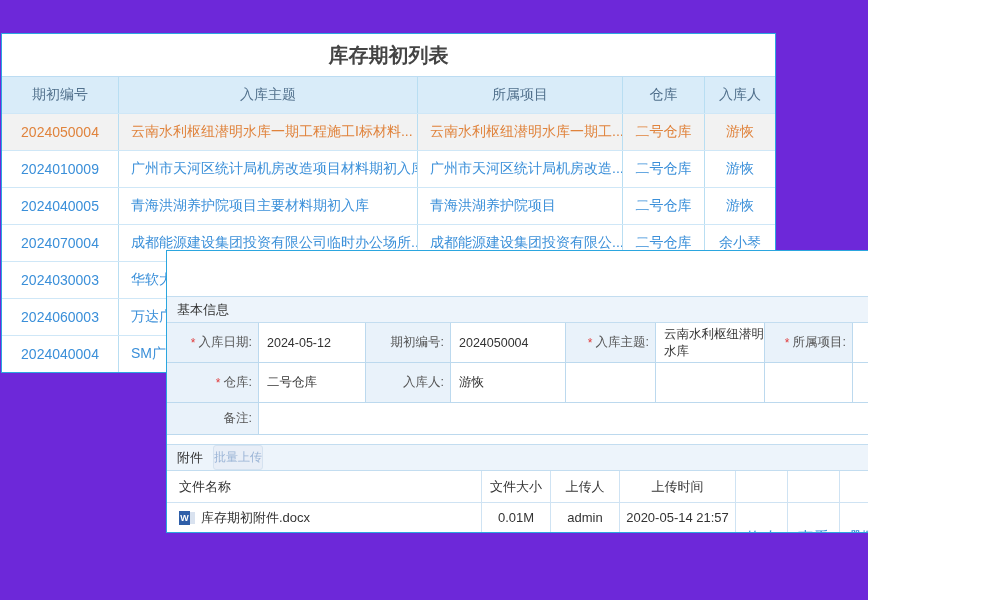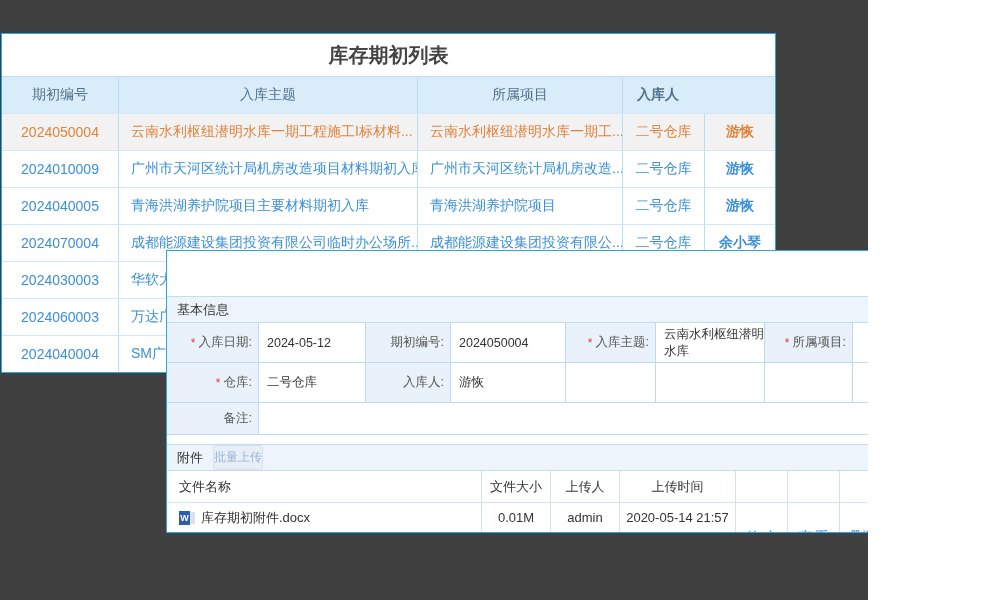--- a/index.html
+++ b/index.html
@@ -5,7 +5,7 @@
   * { margin:0; padding:0; box-sizing:border-box; }
   html,body { width:1000px; height:600px; background:#fff;
     font-family:"Liberation Sans","DejaVu Sans",sans-serif; }
-  #stage { position:relative; width:868px; height:600px; overflow:hidden; background:#404040; }
+  #stage { position:relative; width:868px; height:600px; overflow:hidden; background:#6d28d9; }
 
   
   .list-table { position:absolute; left:1px; top:33px; width:775px; height:340px;

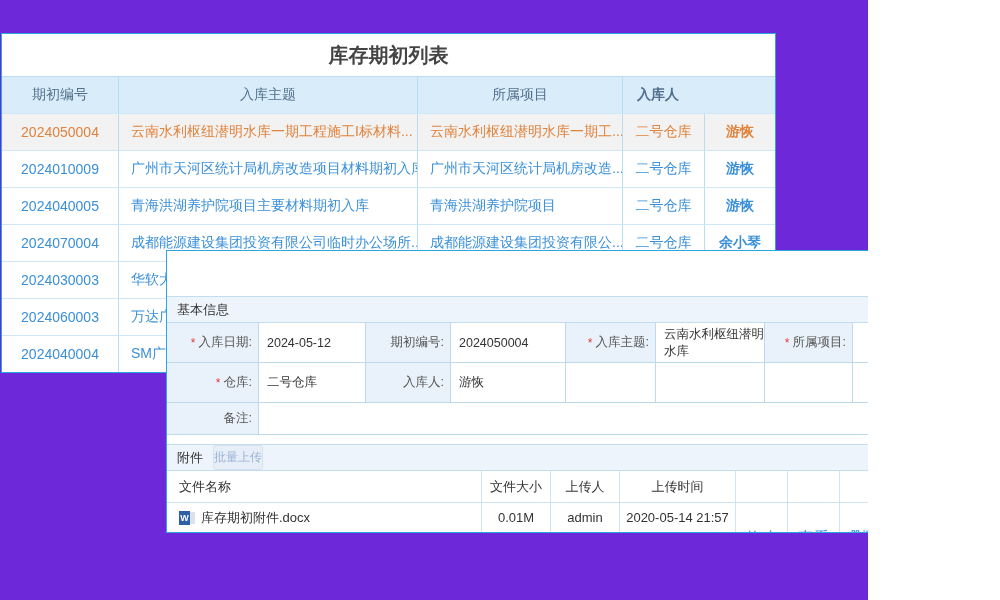--- a/index.html
+++ b/index.html
@@ -91,6 +91,7 @@
       <div class="lt-cell c-id">期初编号</div>
       <div class="lt-cell c-sub">入库主题</div>
       <div class="lt-cell c-proj">所属项目</div>
+      <div class="lt-cell c-wh">仓库</div>
       <div class="lt-cell c-per">入库人</div>
     </div>
 

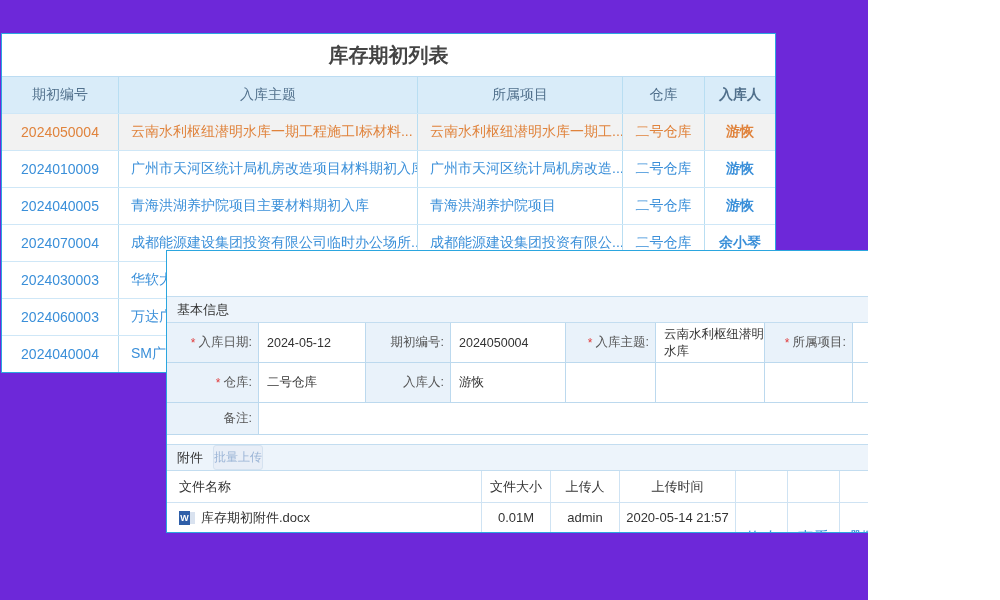--- a/index.html
+++ b/index.html
@@ -19,7 +19,7 @@
   .lt-row.hl { background:#f2f2f2; color:#e0833c; }
   .lt-cell { display:flex; align-items:center; justify-content:center;
     border-right:1px solid #b9def2; overflow:hidden; white-space:nowrap; }
-  .lt-cell:last-child { border-right:none;font-weight:bold; }
+  .lt-cell:last-child { border-right:none; }
   .lt-cell.left { justify-content:flex-start; padding-left:12px; }
   .c-id{width:117px;} .c-sub{width:299px;} .c-proj{width:205px;} .c-wh{width:82px;} .c-per{width:70px;}
 

